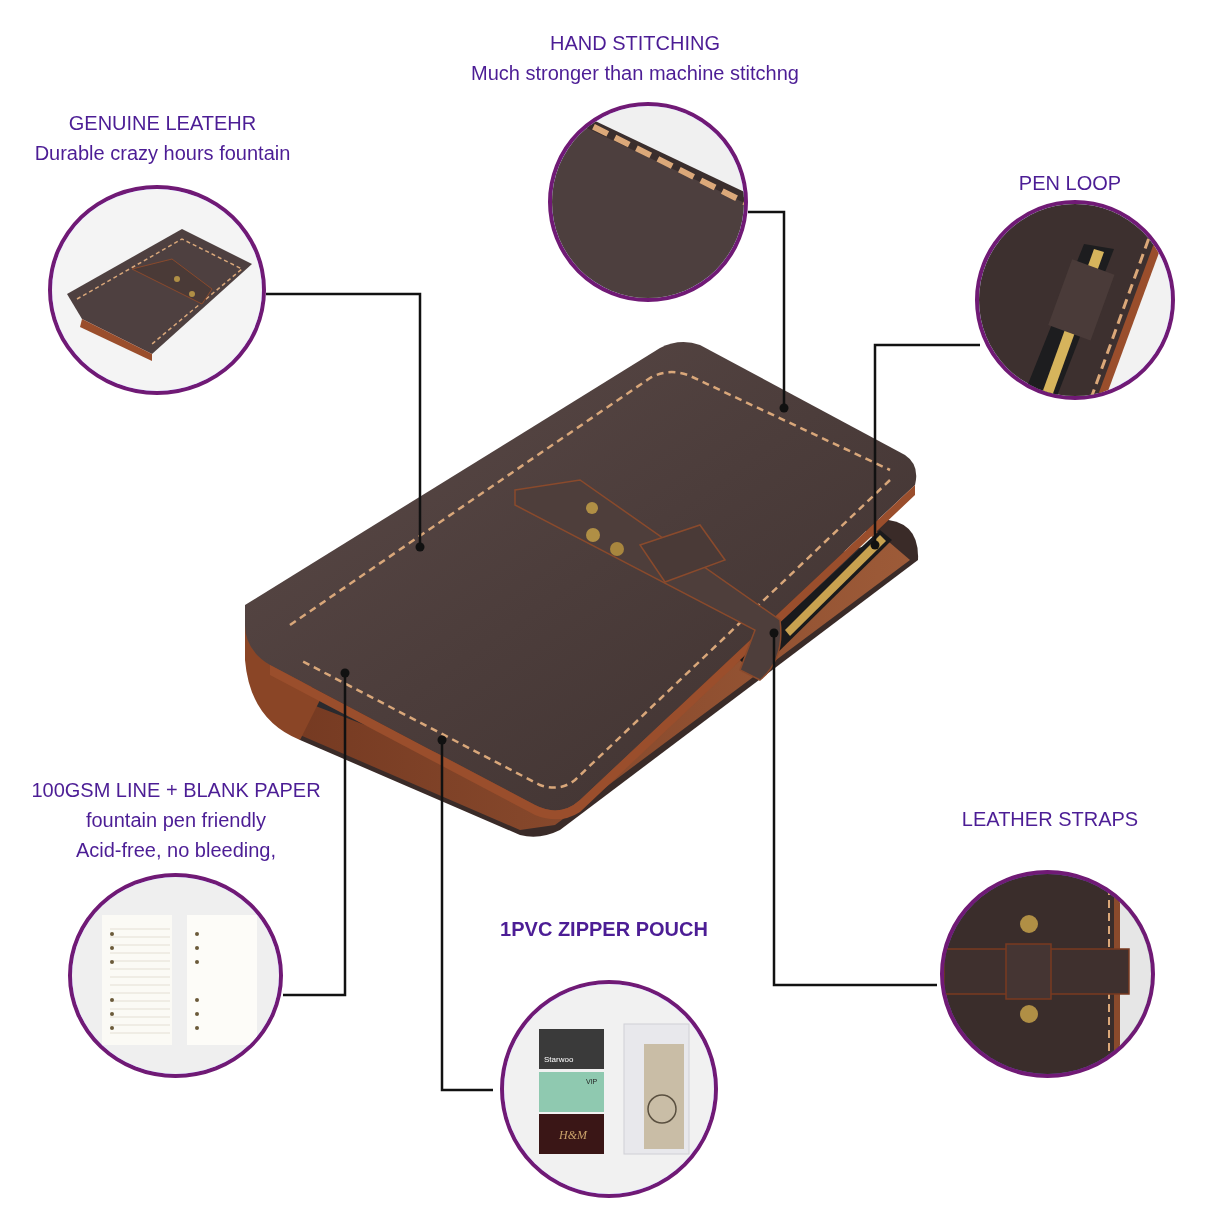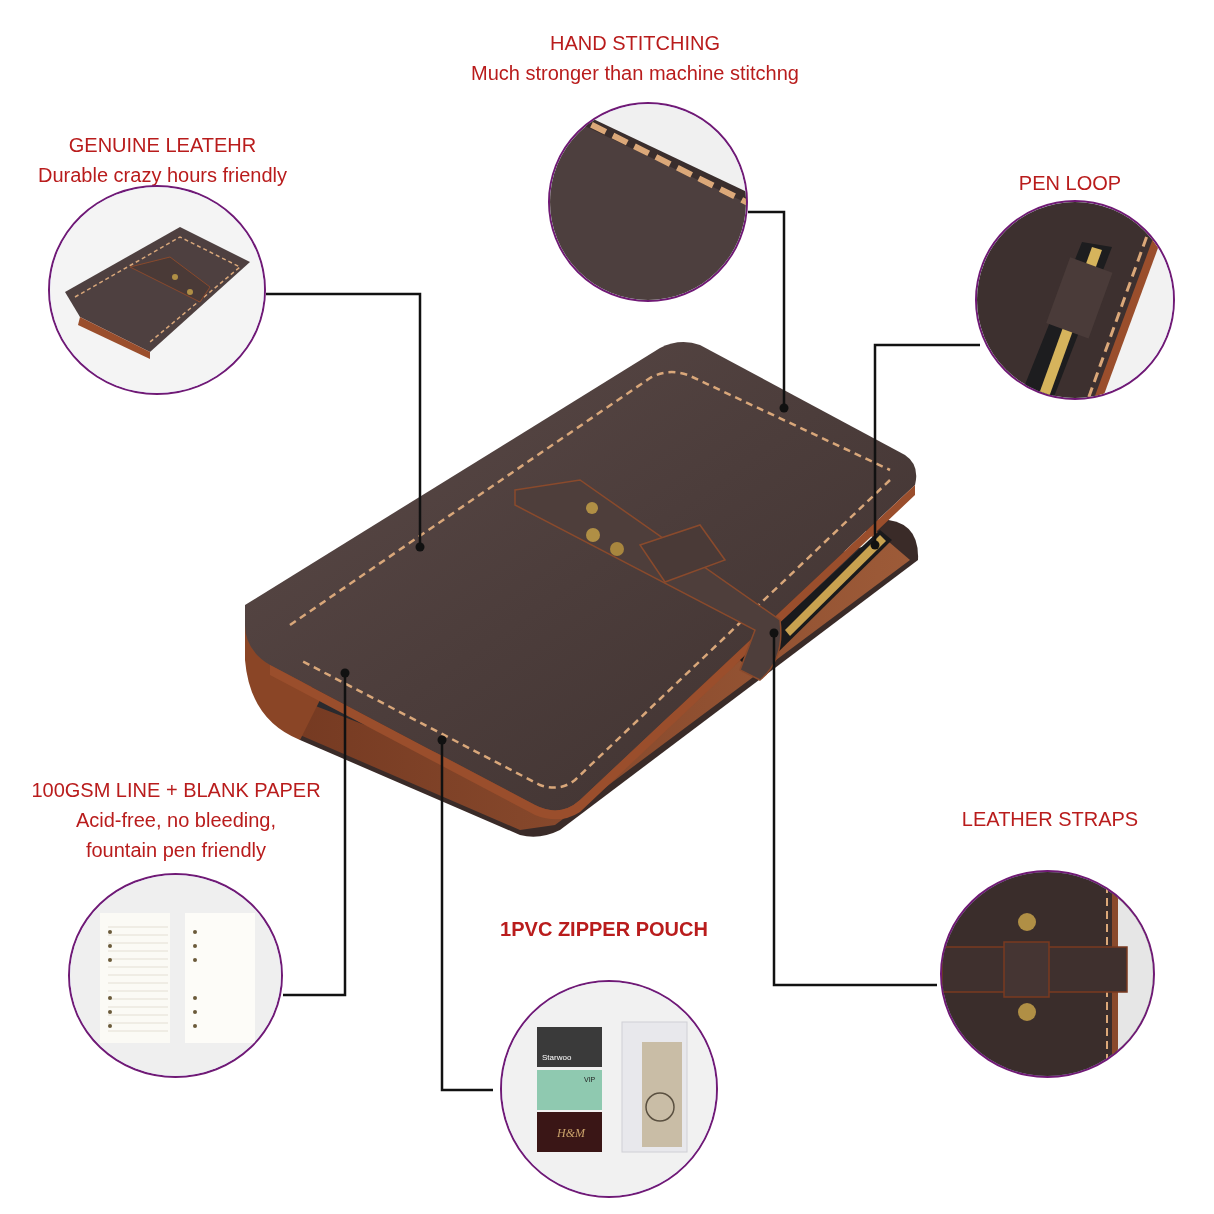--- a/index.html
+++ b/index.html
@@ -5,7 +5,7 @@
     html, body { margin: 0; padding: 0; background: #ffffff; }
     body { width: 1214px; height: 1214px; position: relative; overflow: hidden;
            font-family: "Liberation Sans", sans-serif; color: #111; }
-    .label { position: absolute; text-align: center; font-size: 20px; line-height: 30px; color: #b91c1c; white-space: nowrap; }
+    .label { position: absolute; text-align: center; font-size: 20px; line-height: 30px; color: #4c1d95; white-space: nowrap; }
     .label .title { display: block; }
     .label .sub { display: block; }
     .circle { position: absolute; border-radius: 50%; border: 2px solid #701a75; overflow: hidden; box-sizing: border-box; background: #c4b5fd; }

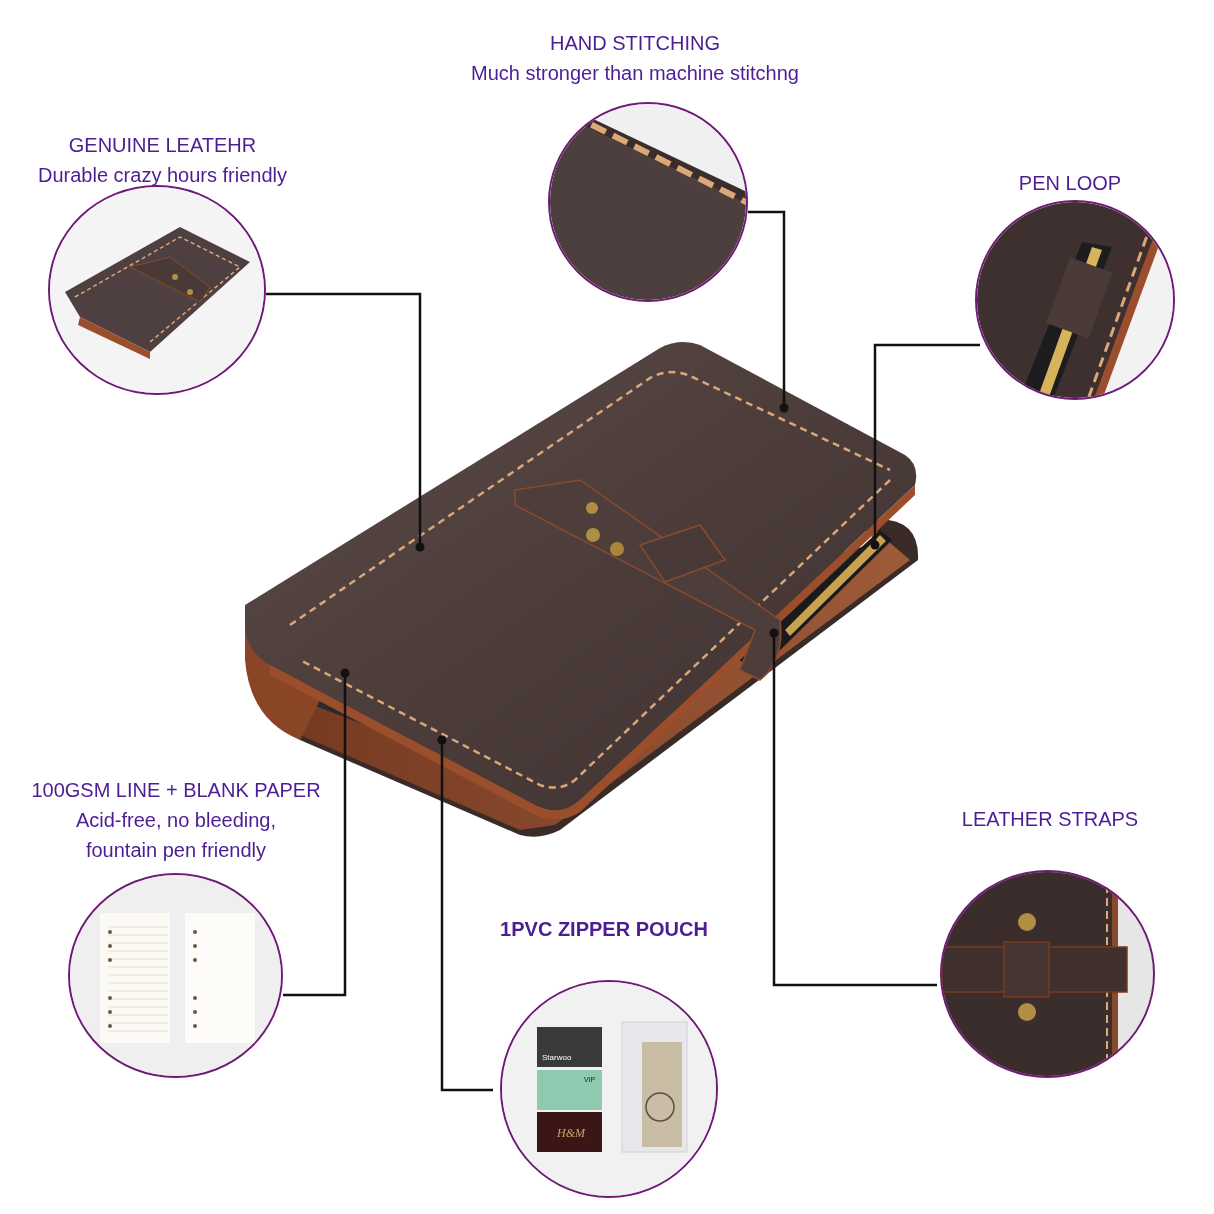--- a/index.html
+++ b/index.html
@@ -19,7 +19,7 @@
   <span class="sub">Much stronger than machine stitchng</span>
 </div>
 
-<div class="label" style="left:10px; top:108px; width:305px;margin-top:22px;">
+<div class="label" style="left:10px; top:108px; width:305px;">
   <span class="title">GENUINE LEATEHR</span>
   <span class="sub">Durable crazy hours friendly</span>
 </div>

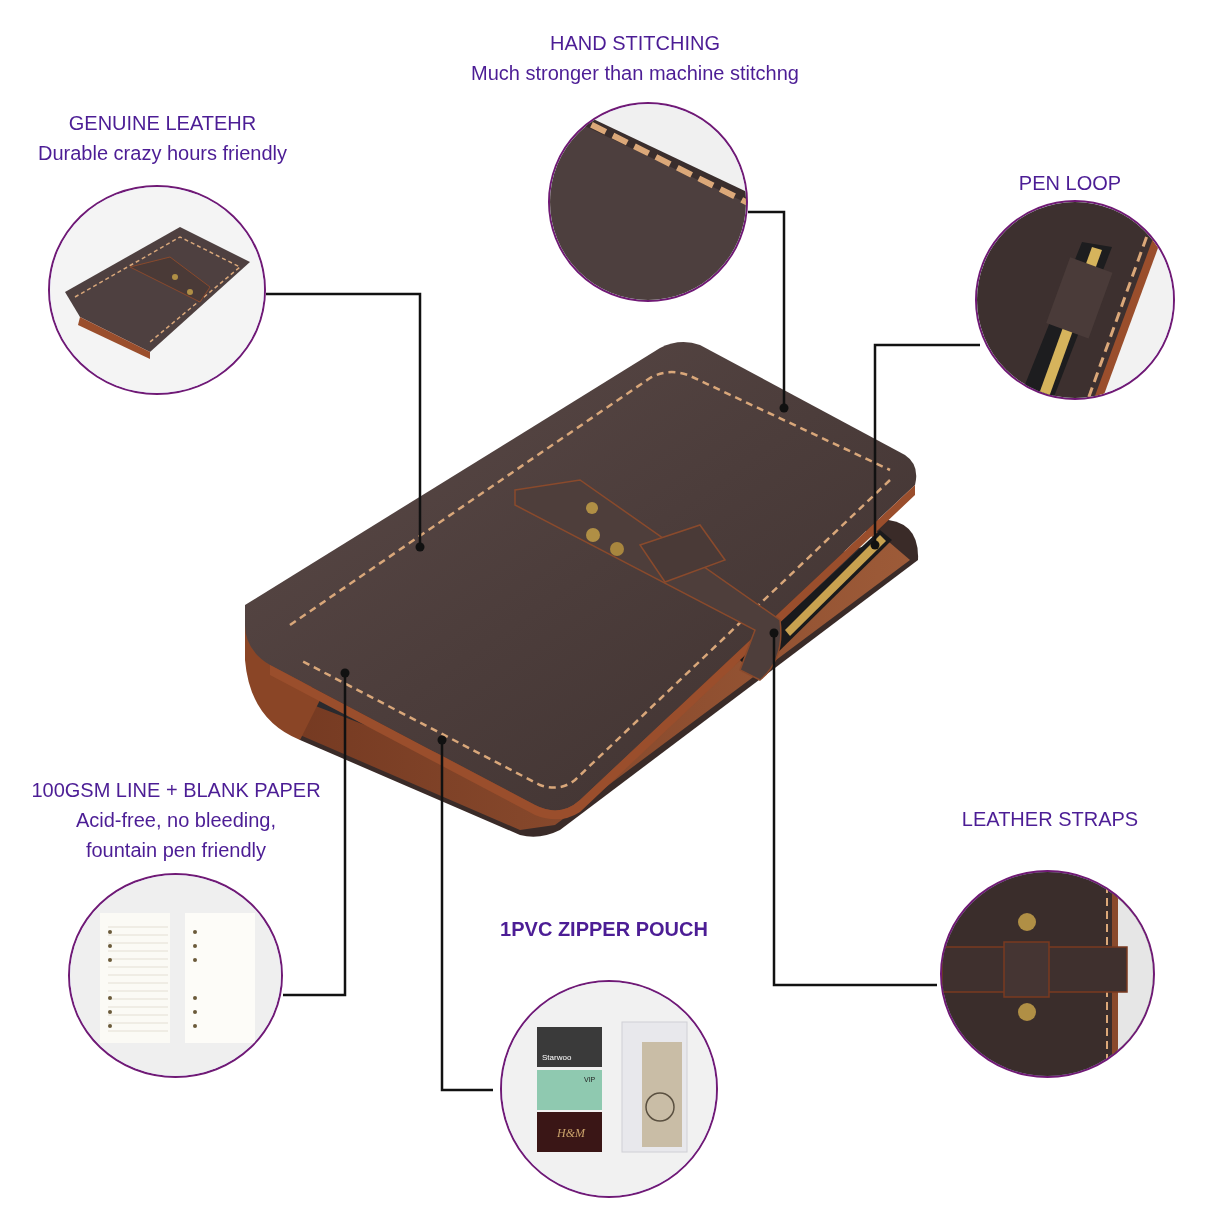--- a/index.html
+++ b/index.html
@@ -21,7 +21,7 @@
 
 <div class="label" style="left:10px; top:108px; width:305px;">
   <span class="title">GENUINE LEATEHR</span>
-  <span class="sub">Durable crazy hours friendly</span>
+  <span class="sub">Durable crazy hours fountain</span>
 </div>
 
 <div class="label" style="left:980px; top:168px; width:180px;">

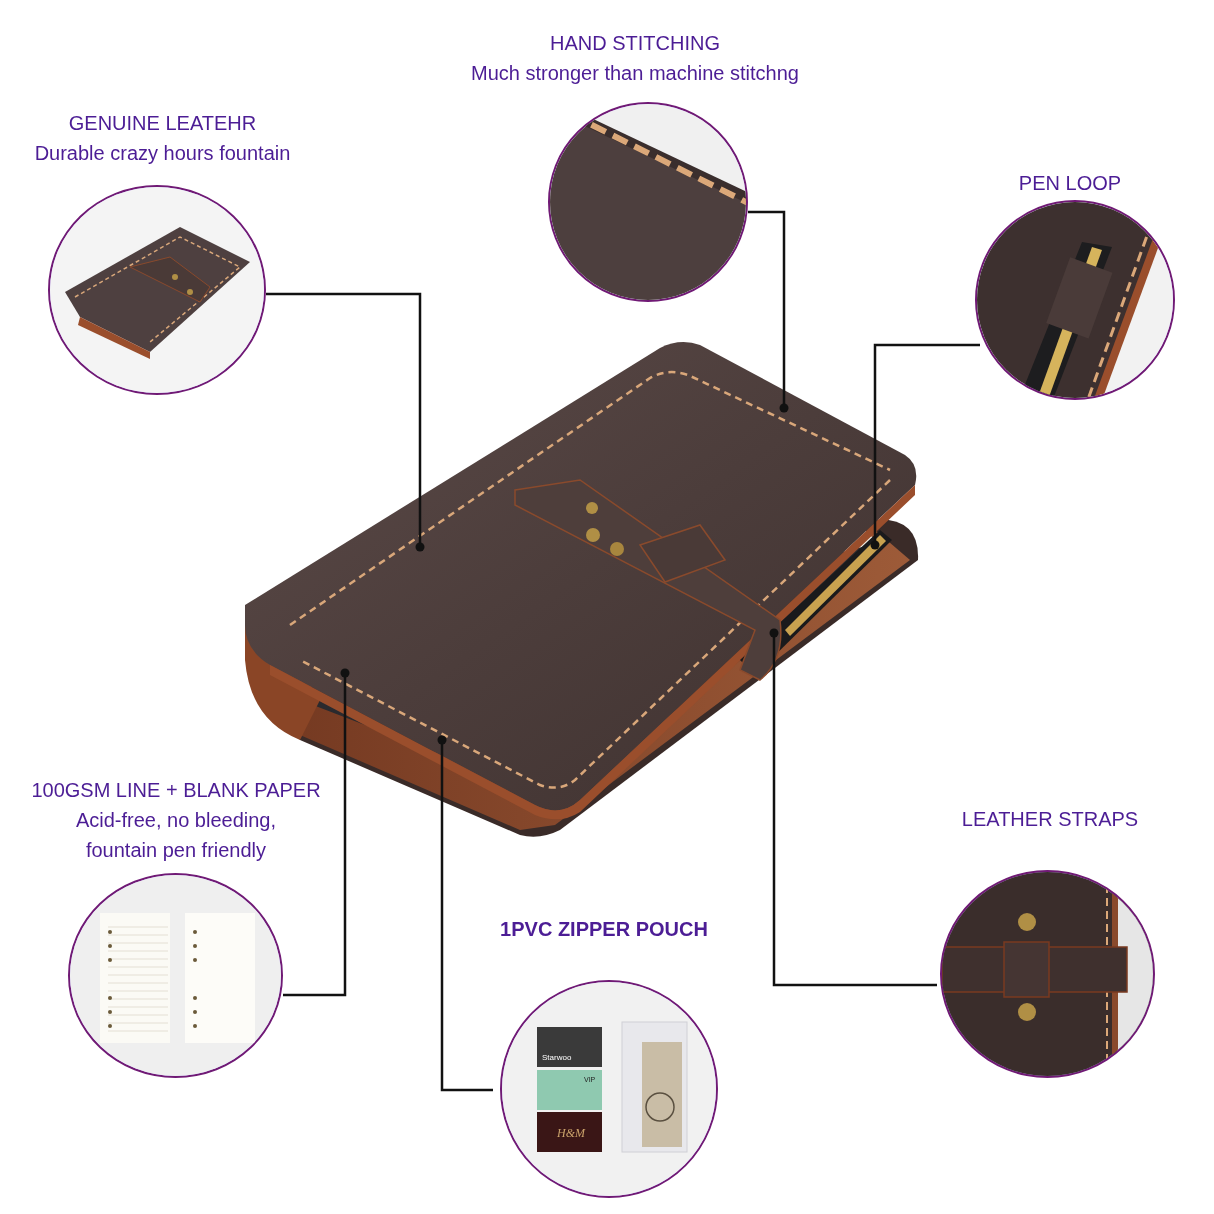--- a/index.html
+++ b/index.html
@@ -30,8 +30,8 @@
 
 <div class="label" style="left:0px; top:775px; width:352px;">
   <span class="title">100GSM LINE + BLANK PAPER</span>
+  <span class="sub">fountain pen friendly</span>
   <span class="sub">Acid-free, no bleeding,</span>
-  <span class="sub">fountain pen friendly</span>
 </div>
 
 <div class="label" style="left:470px; top:914px; width:268px;font-weight:bold;">

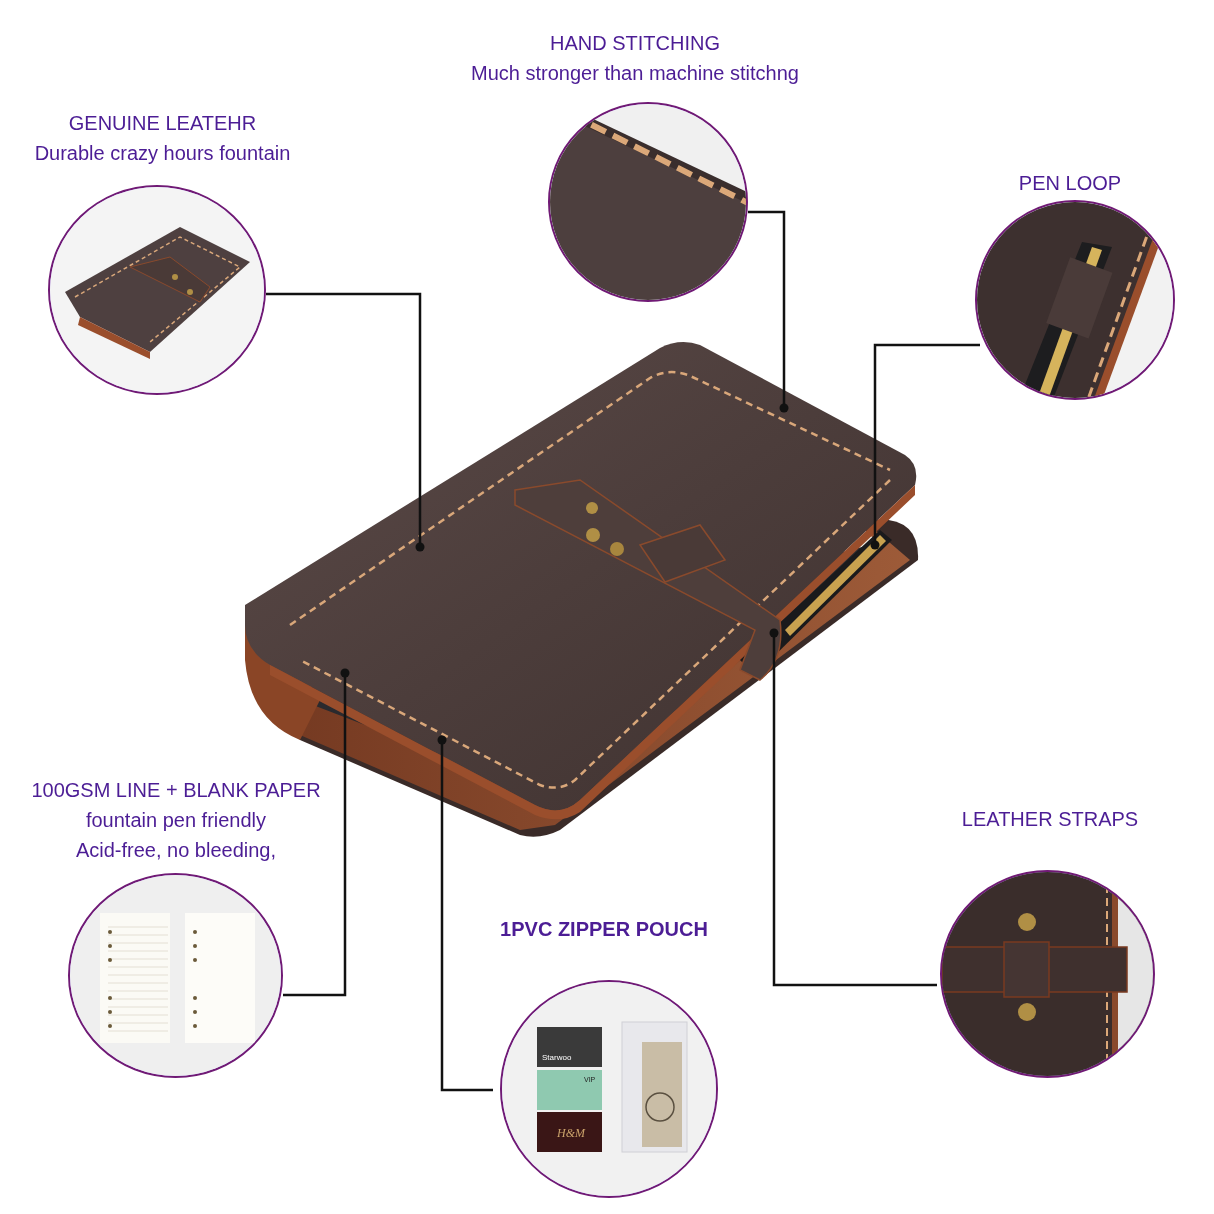--- a/index.html
+++ b/index.html
@@ -8,7 +8,7 @@
     .label { position: absolute; text-align: center; font-size: 20px; line-height: 30px; color: #4c1d95; white-space: nowrap; }
     .label .title { display: block; }
     .label .sub { display: block; }
-    .circle { position: absolute; border-radius: 50%; border: 2px solid #701a75; overflow: hidden; box-sizing: border-box; background: #c4b5fd; }
+    .circle { position: absolute; border-radius: 50%; border: 4px solid #701a75; overflow: hidden; box-sizing: border-box; background: #8b5cf6; }
     svg.overlay { position: absolute; left: 0; top: 0; }
   </style>
 </head>

